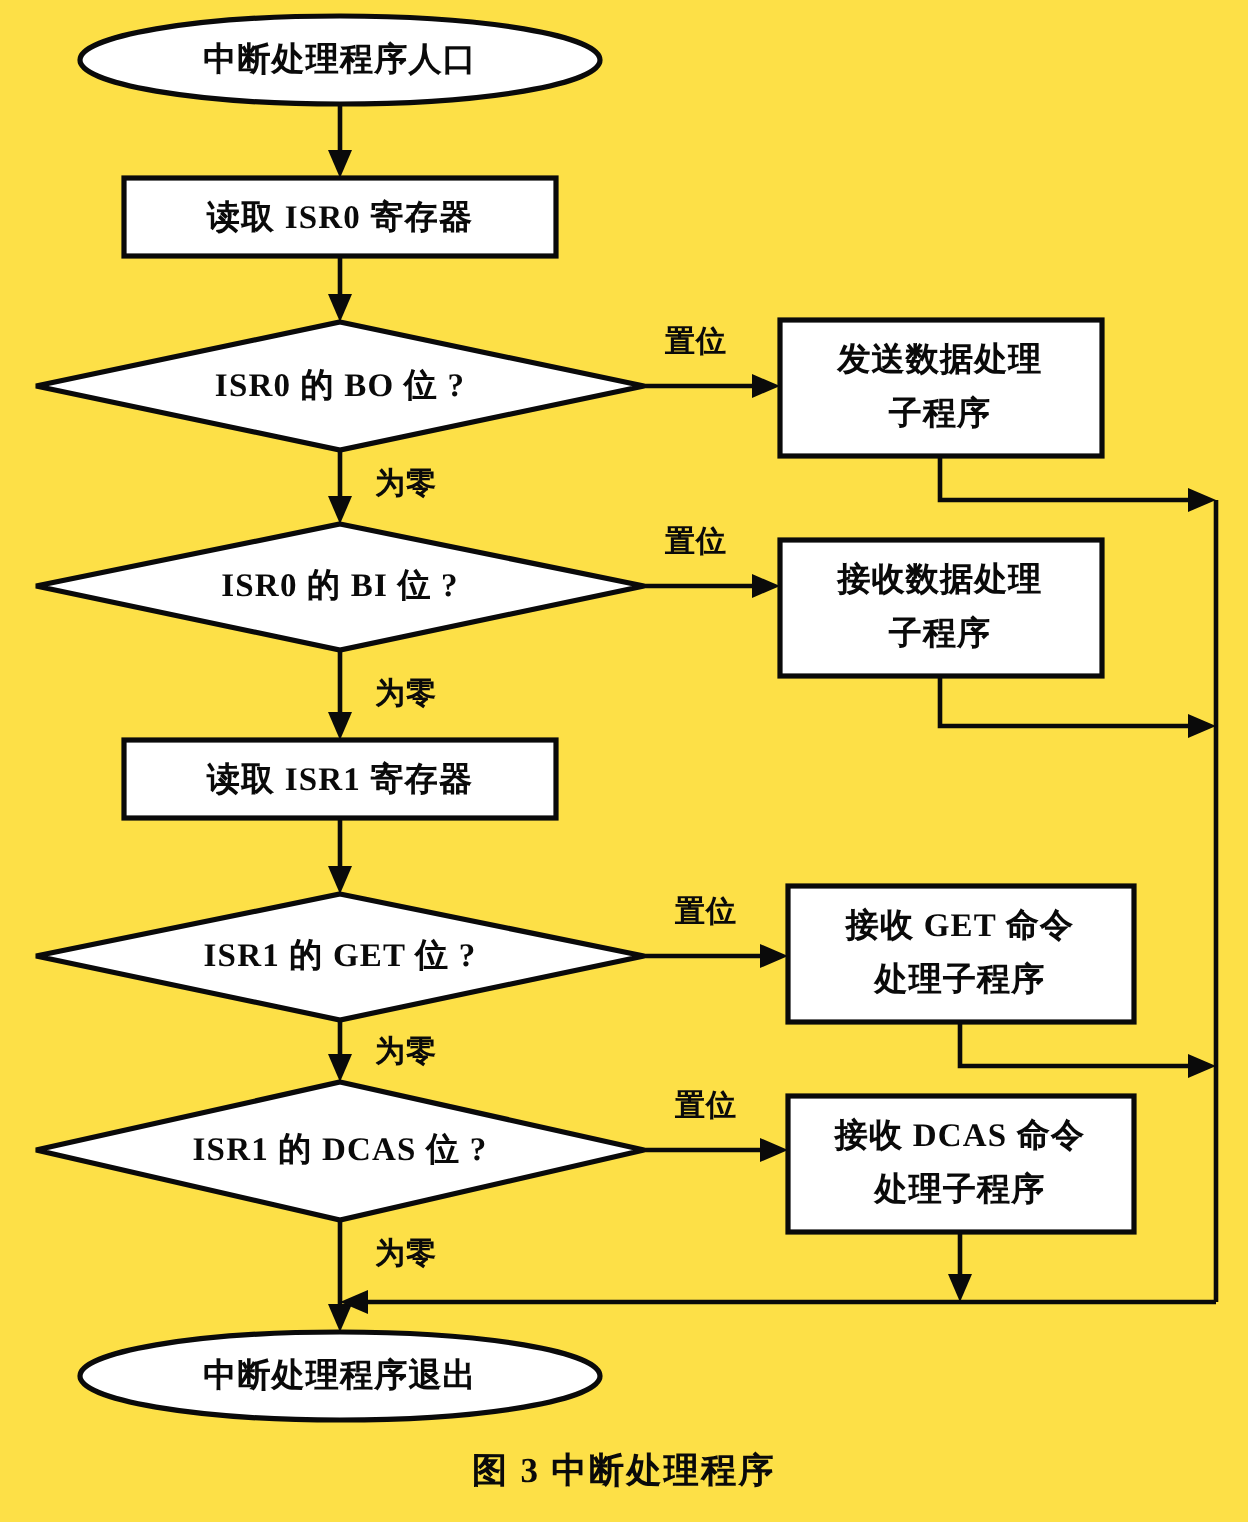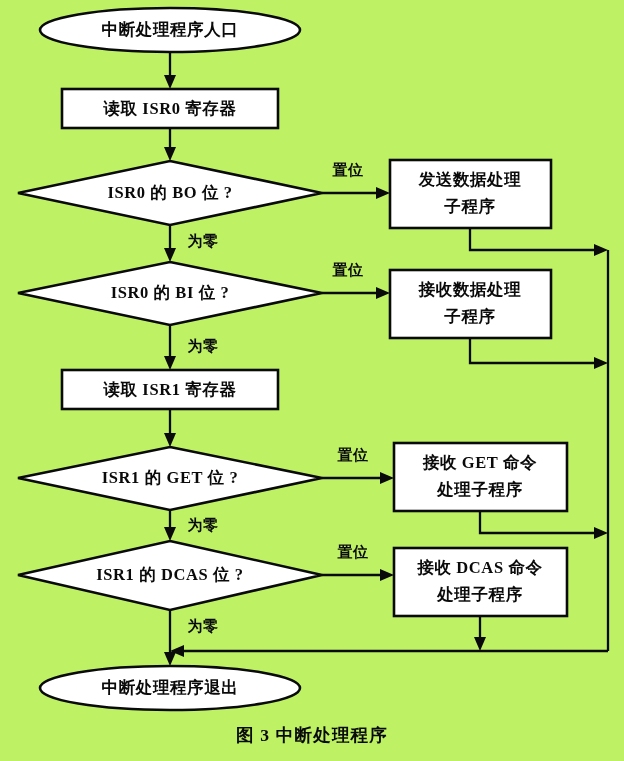--- a/index.html
+++ b/index.html
@@ -11,7 +11,7 @@
     position: relative;
     width: 624px;
     height: 761px;
-    background: #bef264;
+    background: #fde047;
     font-family: "Liberation Serif", "DejaVu Serif", serif;
     overflow: hidden;
   }

